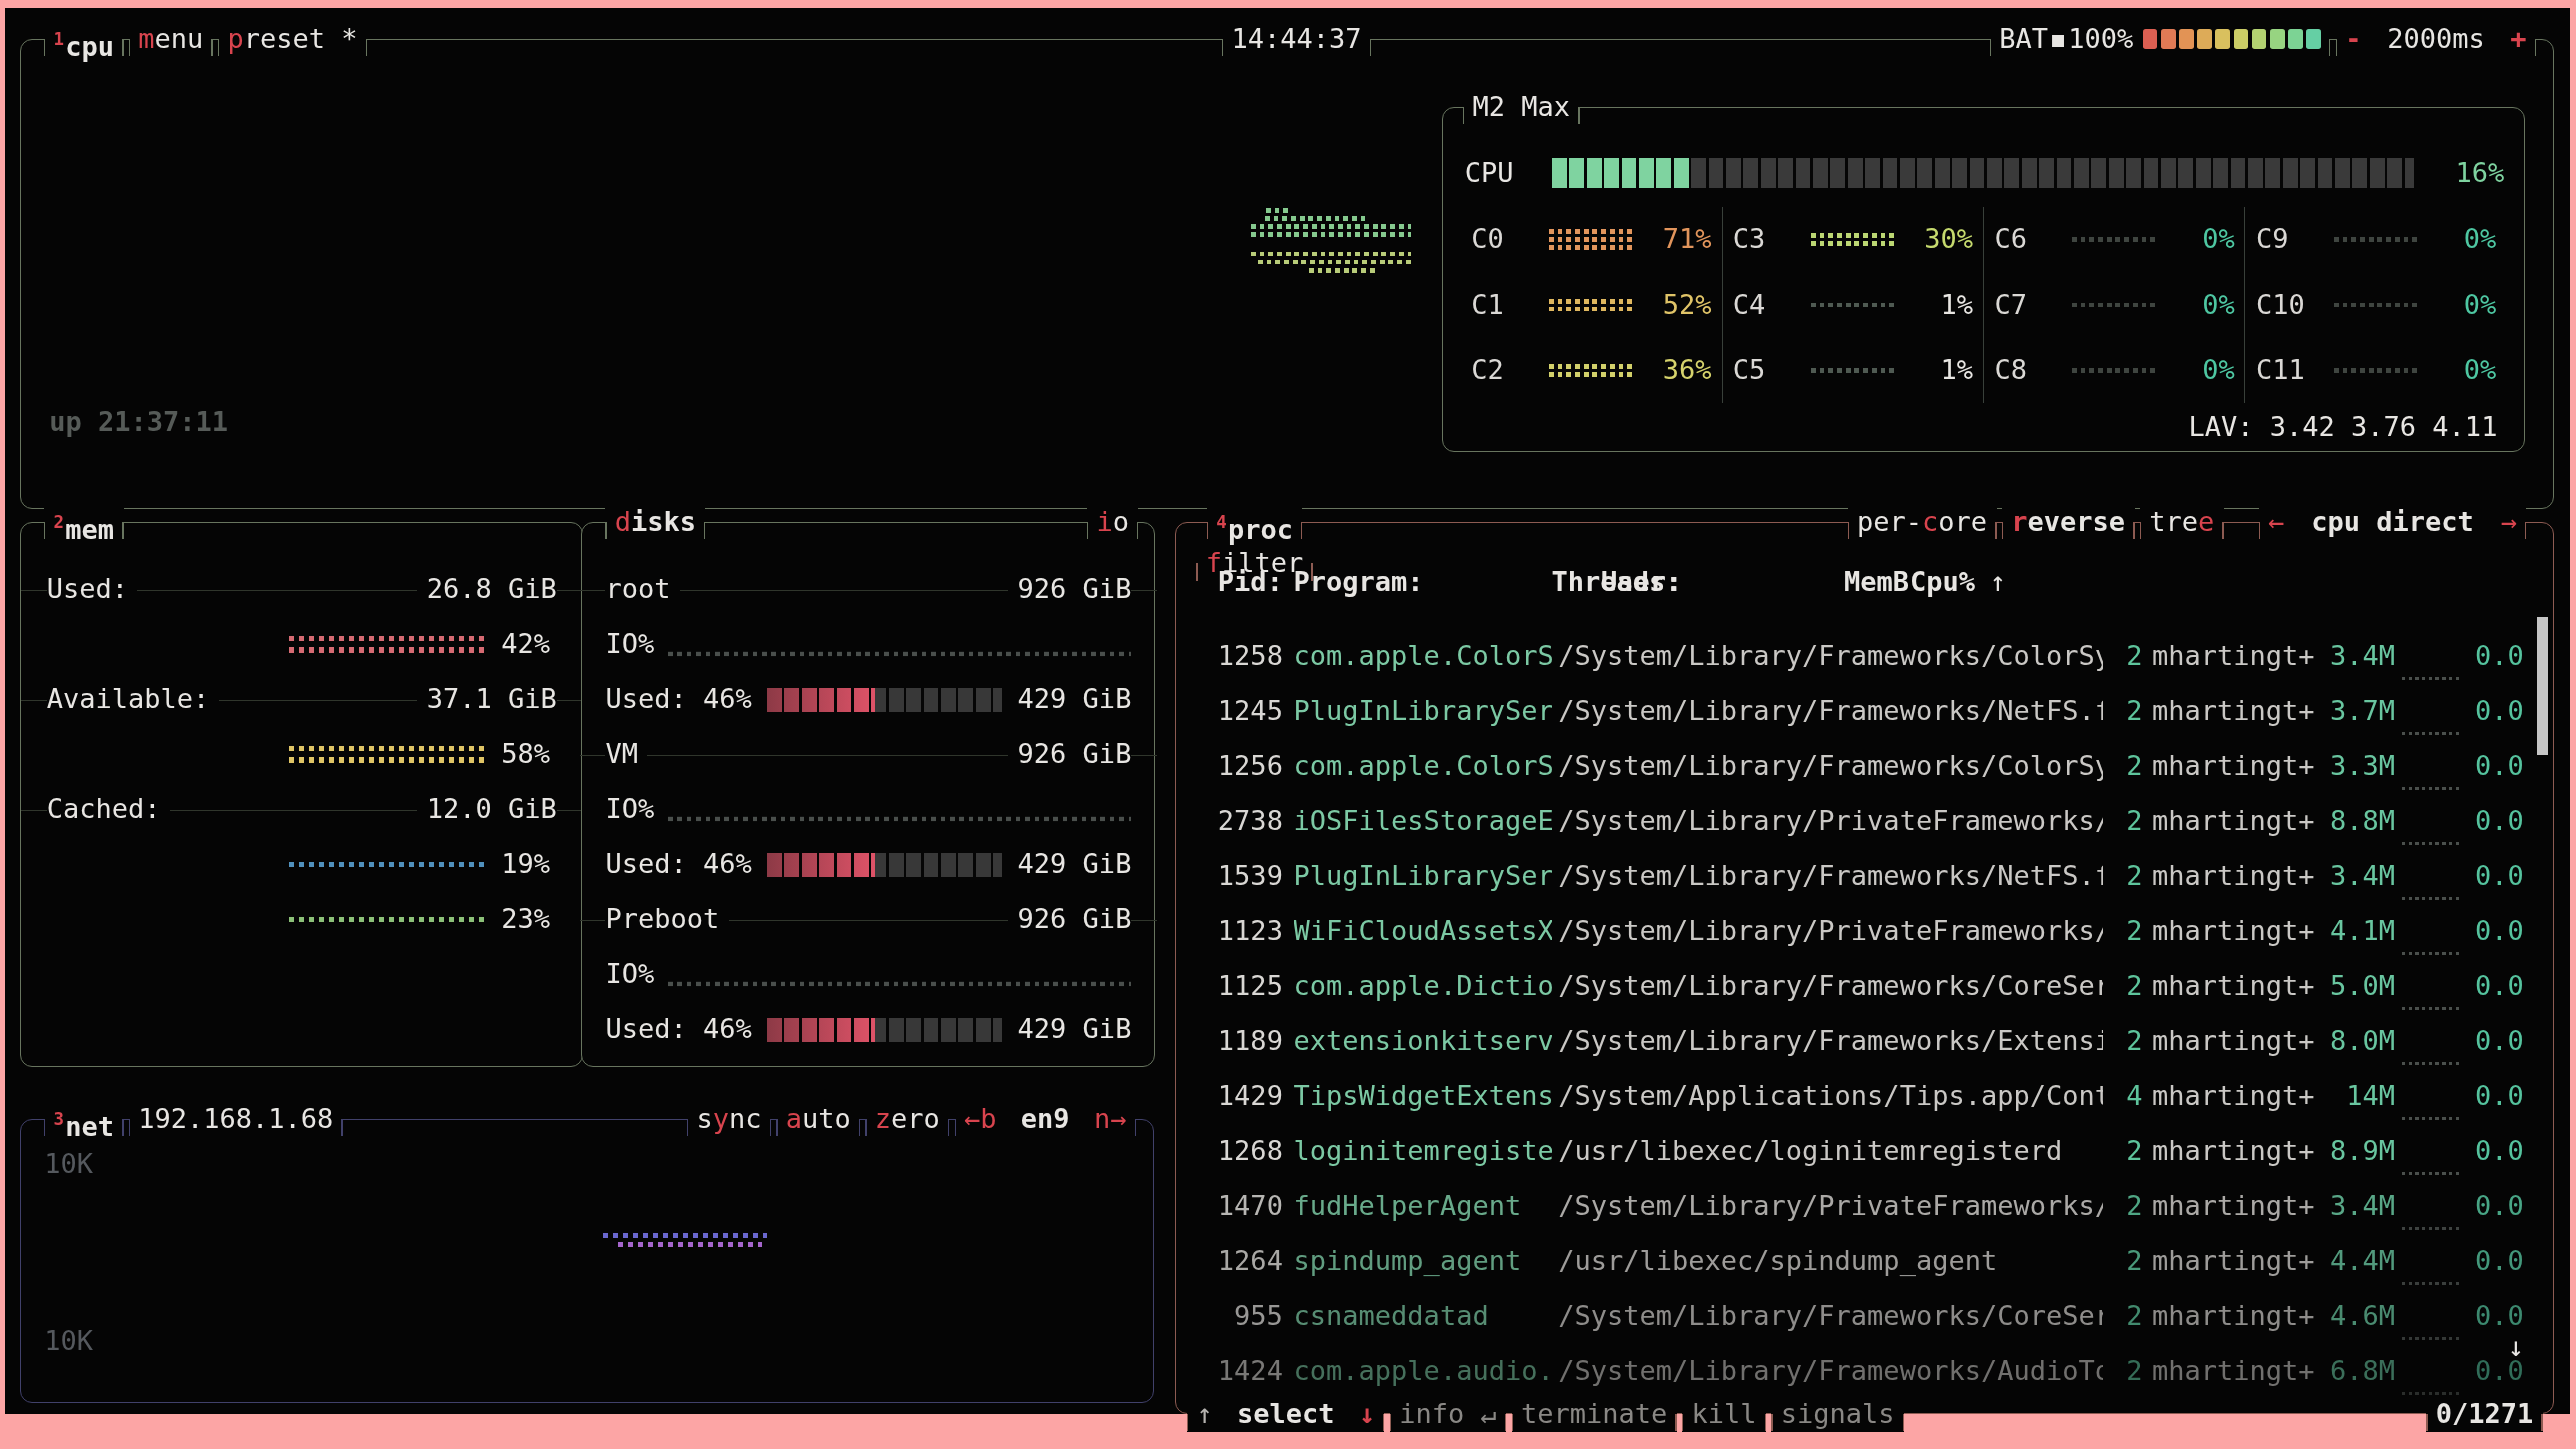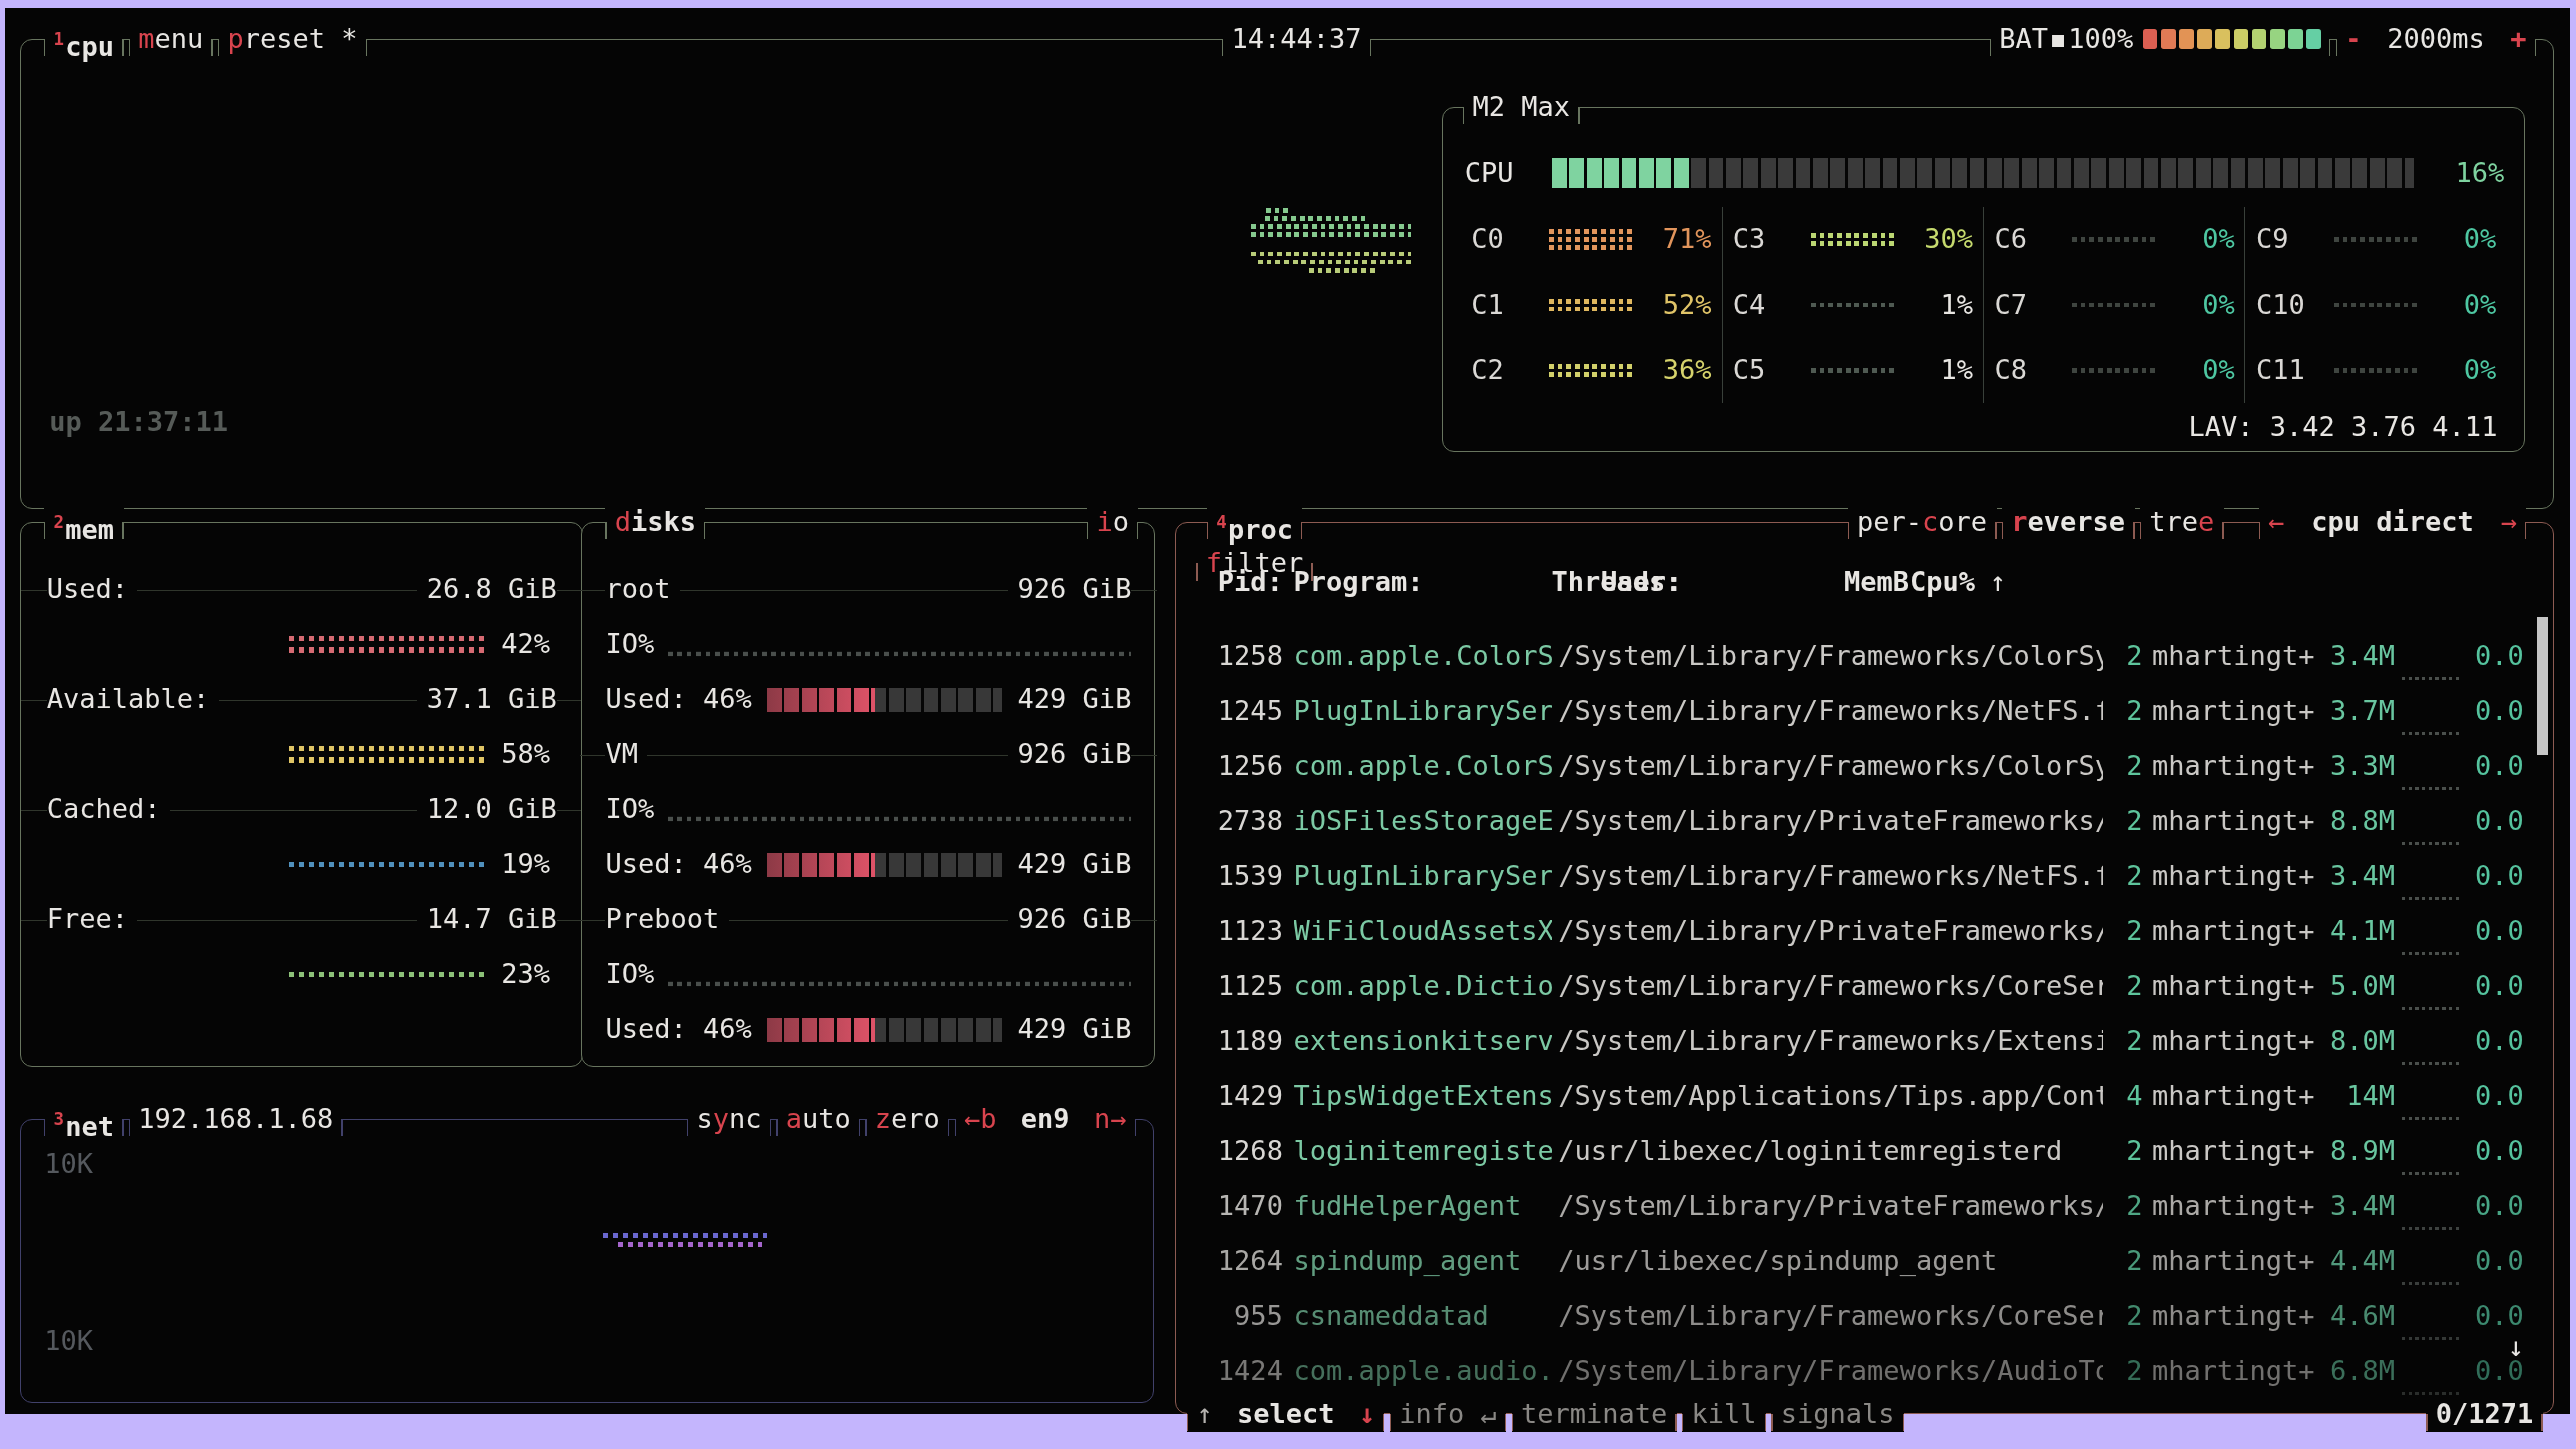--- a/index.html
+++ b/index.html
@@ -3,7 +3,7 @@
 <meta charset="utf-8">
 <style>
   html,body{margin:0;padding:0;background:#1d323c;width:2576px;height:1449px;overflow:hidden;}
-  #screen{position:relative;width:2576px;height:1449px;background:#c4b5fd;
+  #screen{position:relative;width:2576px;height:1449px;background:#fca5a5;
           font-family:"DejaVu Sans Mono","Liberation Mono",monospace;font-size:27px;
           color:#e8e6e3;line-height:1.2;}
   #term{position:absolute;left:5.4px;top:8px;width:2565px;height:1406px;background:#050505;}

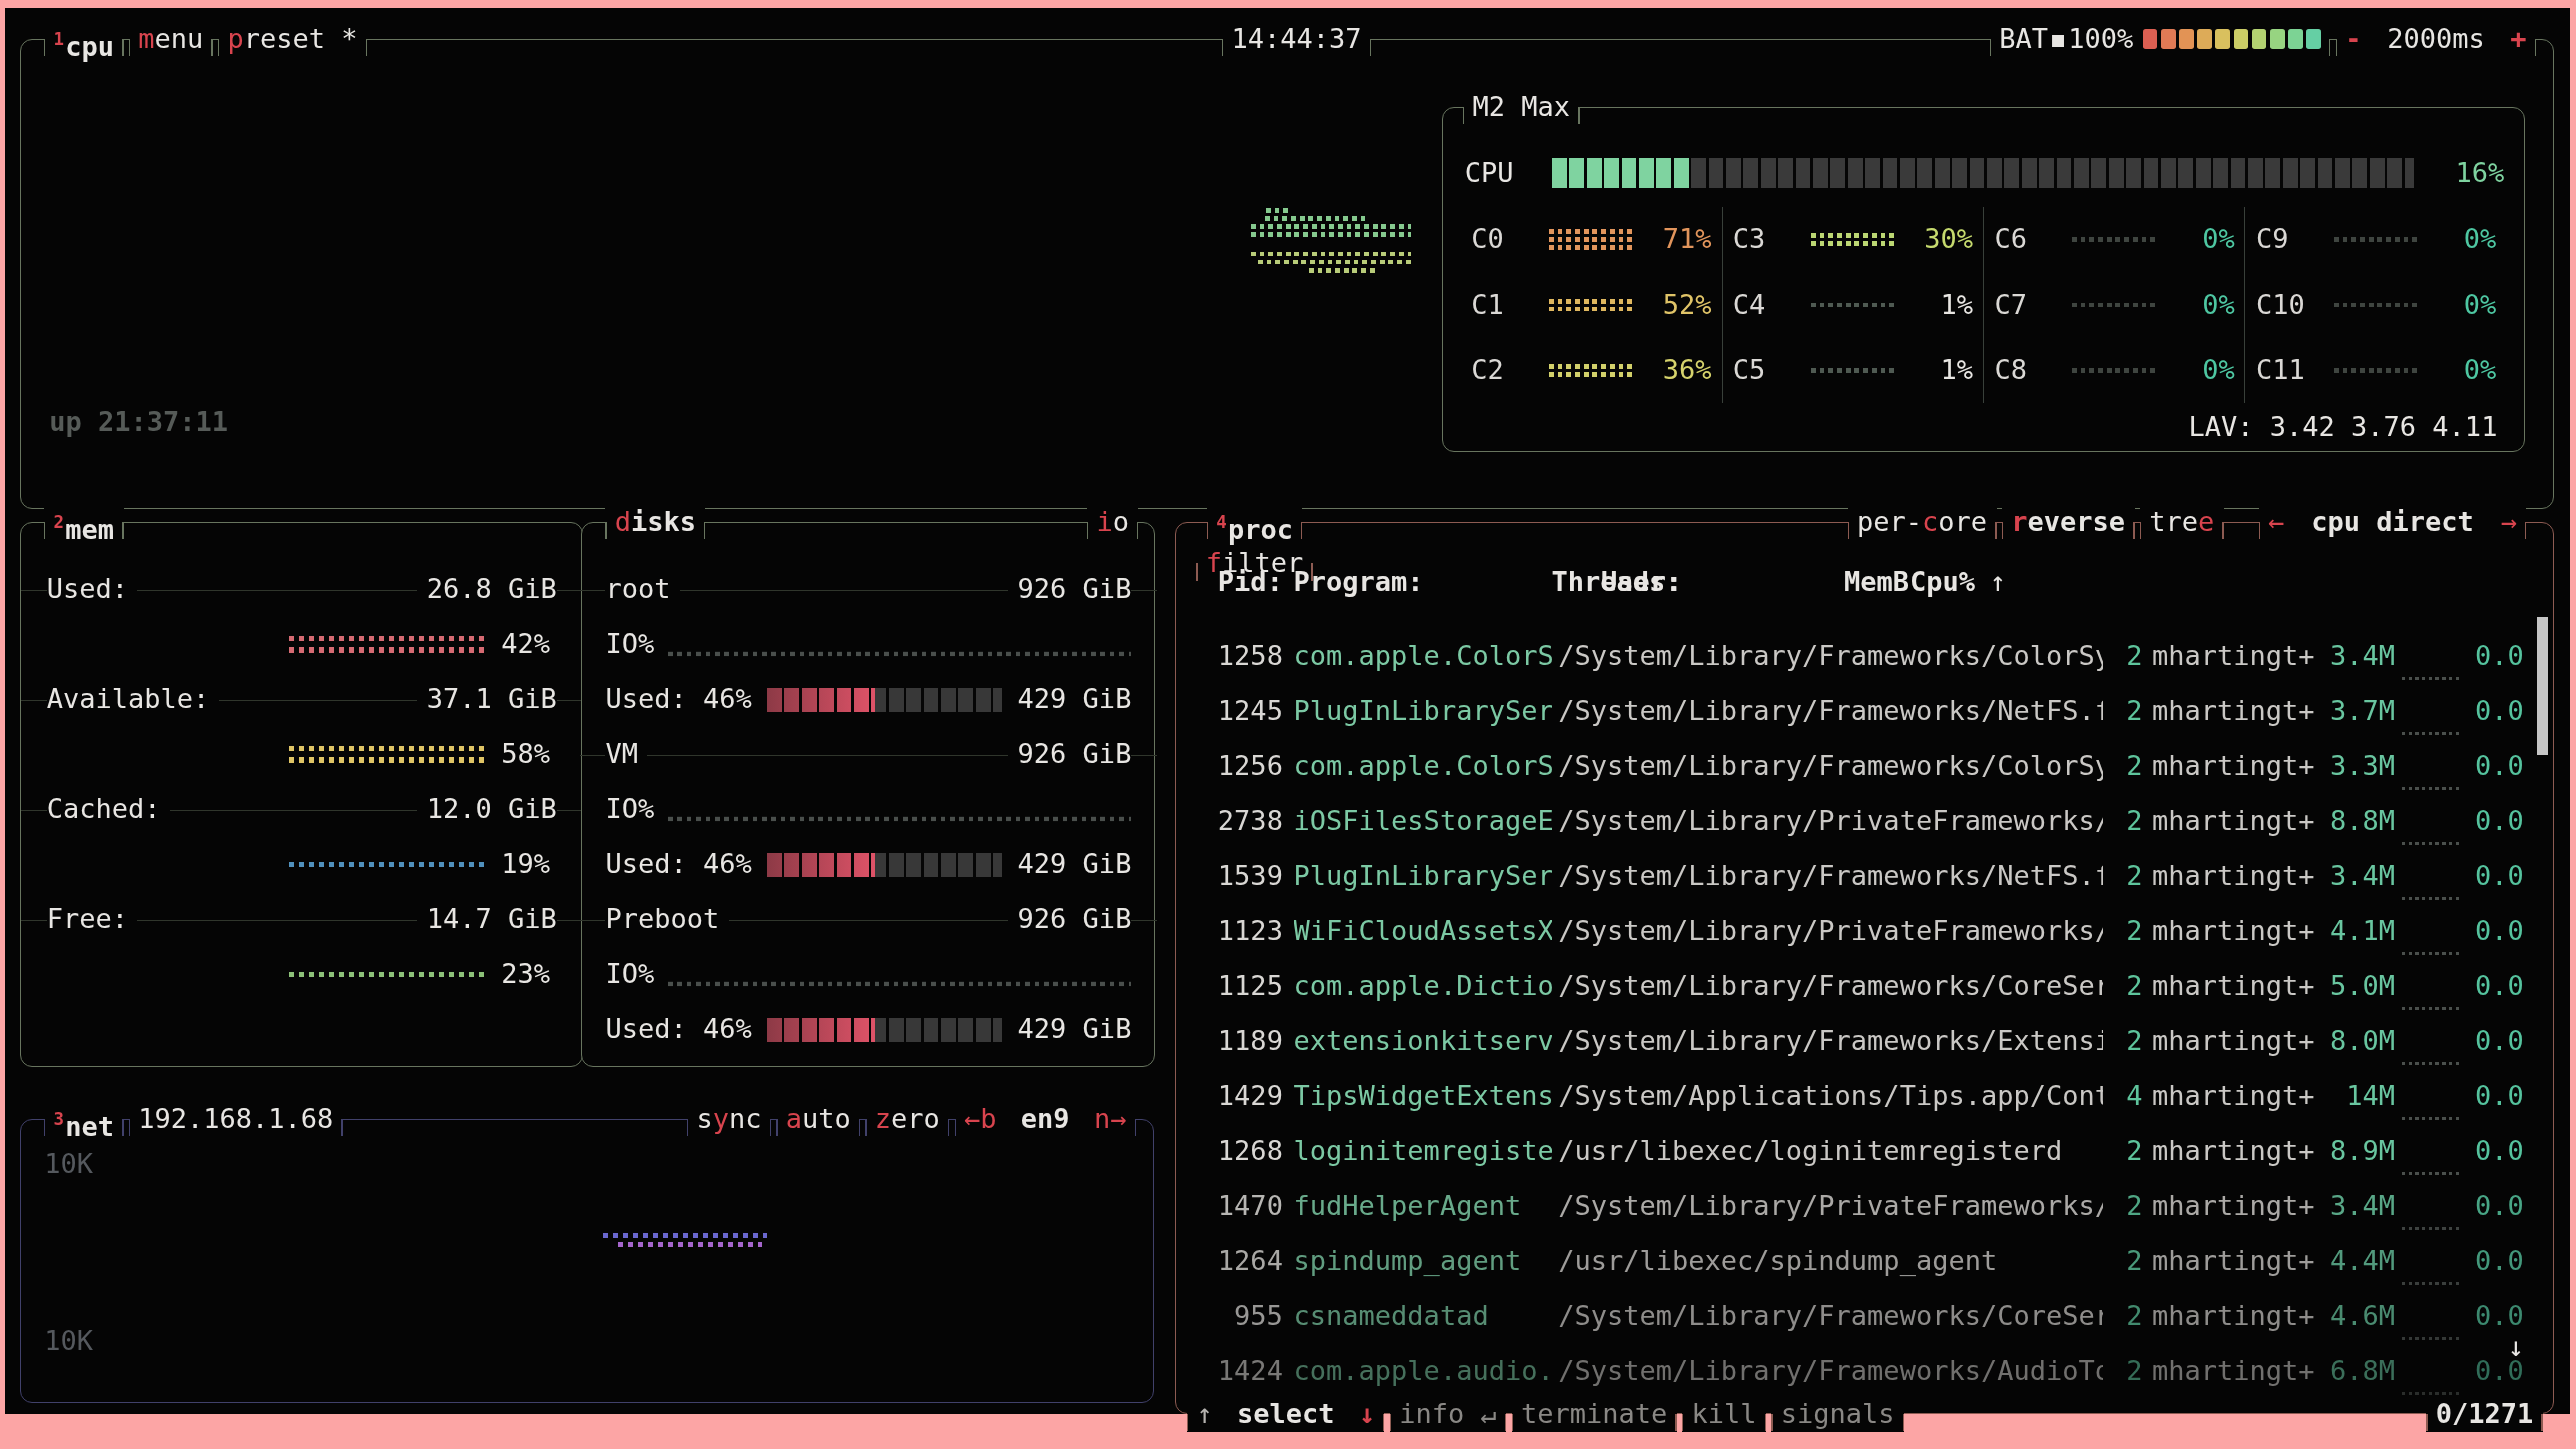--- a/index.html
+++ b/index.html
@@ -277,11 +277,6 @@
           <div class="dg mem-dg" style="--c: #5191bd; --rows: 1;"></div>
           <span class="pct">19%</span>
         </div>
-        <div class="trow">
-            <div class="rule"></div>
-          <span class="l">Free:</span>
-          <span class="v">14.7 GiB</span>
-        </div>
         <div class="prowm">
           <div class="dg mem-dg" style="--c: #8cc178; --rows: 1;"></div>
           <span class="pct">23%</span>

